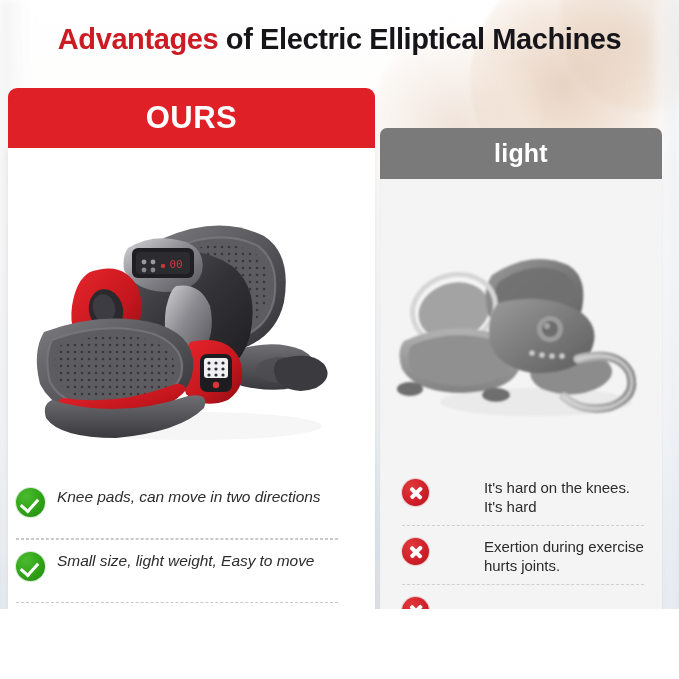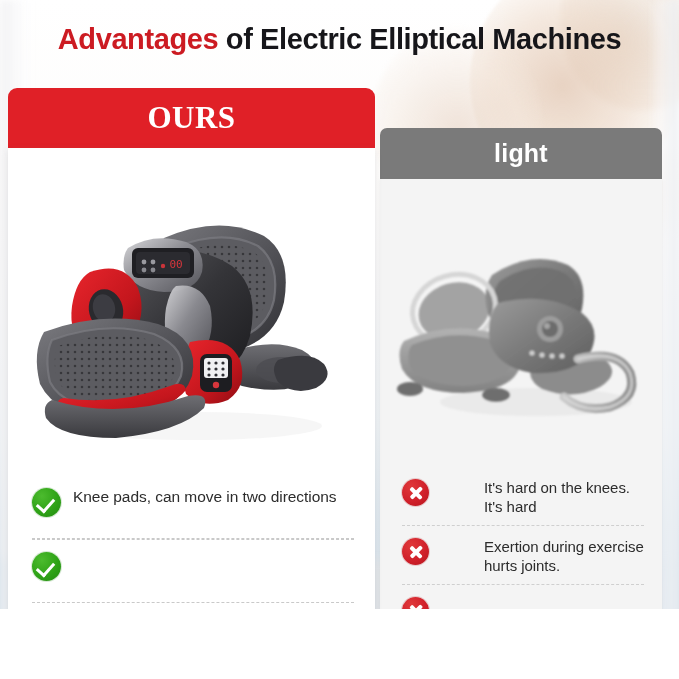--- a/index.html
+++ b/index.html
@@ -201,7 +201,6 @@
     display: flex;
     align-items: center;
     justify-content: center;
-    font-family: Liberation Serif, serif;
   }
   .ours-body {
     background: #ffffff;

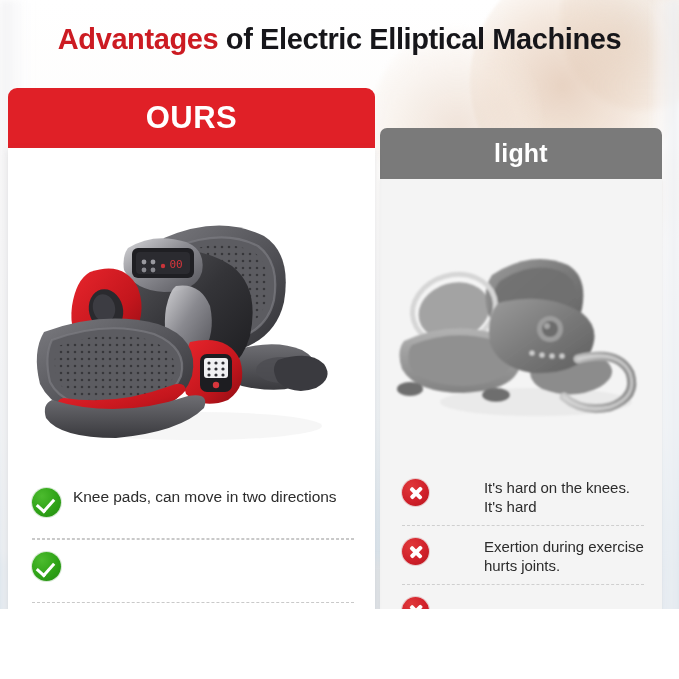--- a/index.html
+++ b/index.html
@@ -216,8 +216,9 @@
   }
   .ours-list {
     position: absolute;
-    left: 24px; top: 328px;
+    left: 8px; top: 328px;
     width: 322px;
+    font-style: italic;
   }
 
   

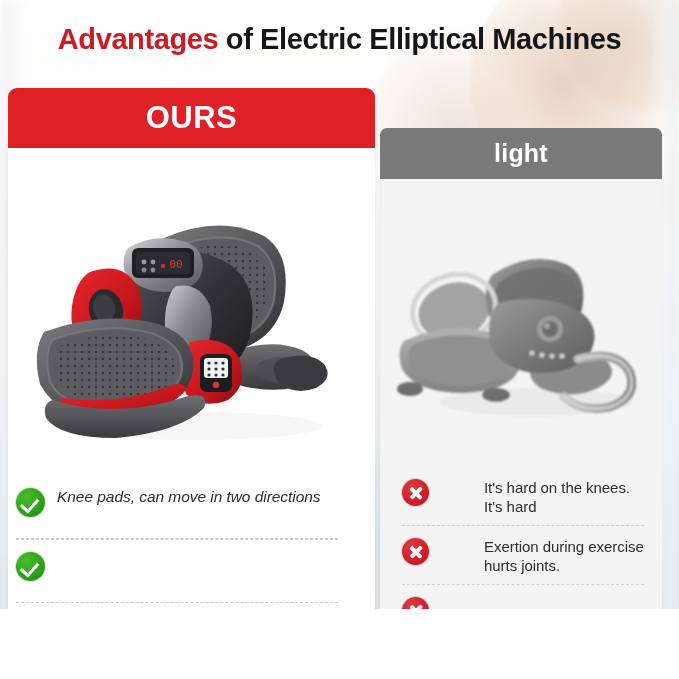--- a/index.html
+++ b/index.html
@@ -494,6 +494,7 @@
         <div class="divider"></div>
         <div class="feat feat-ours">
           <span class="badge badge-check"></span>
+          <span class="feat-text">Small size, light weight, Easy to move</span>
         </div>
         <div class="divider"></div>
       </div>

